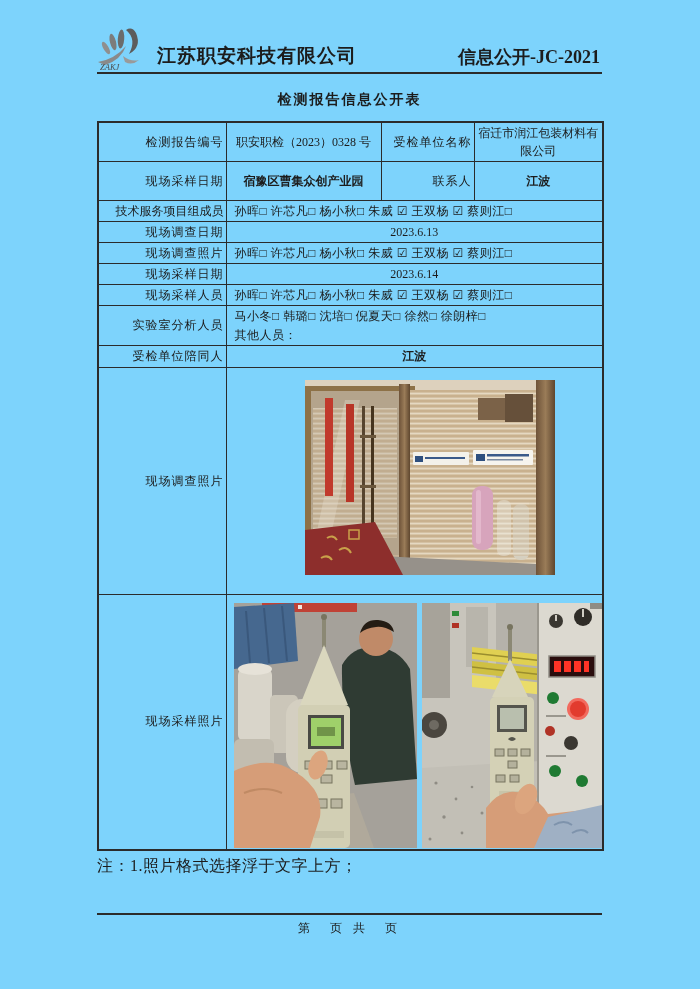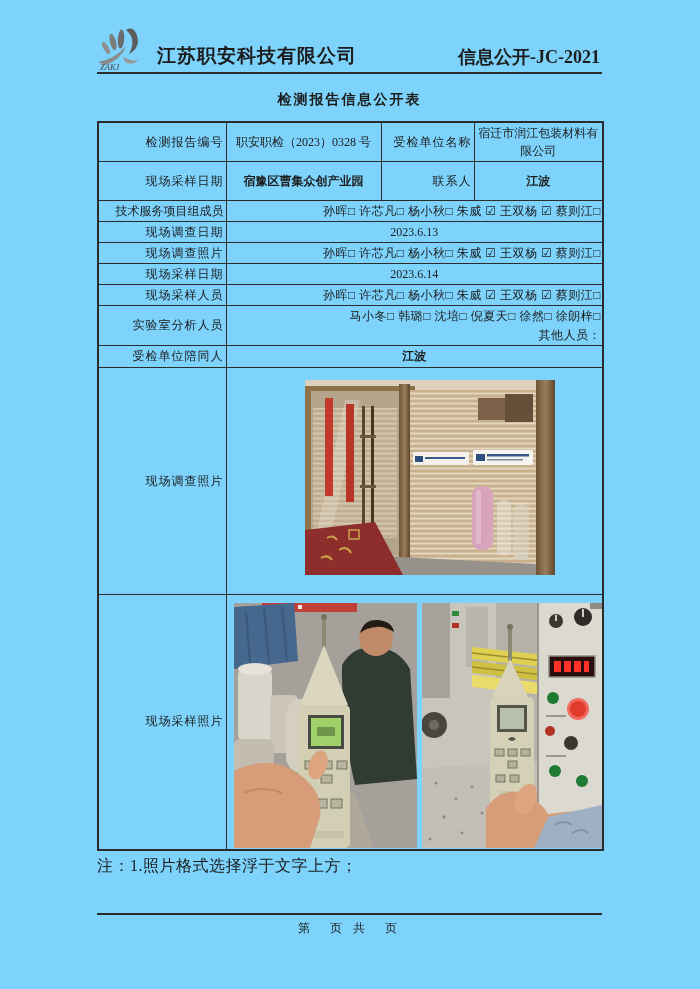--- a/index.html
+++ b/index.html
@@ -21,7 +21,7 @@
   table.form td{border:1px solid #2b2b2b;font-size:12px;overflow:hidden;}
   td.lbl{text-align:right;letter-spacing:1px;padding:0 2px;}
   td.val-c{text-align:center;}
-  td.val-l{text-align:right;padding-left:20px;}
+  td.val-l{text-align:left;padding-left:8px;}
   .addr-val{font-family:"Liberation Sans","DejaVu Sans",sans-serif;font-weight:bold;font-size:13px;}
   .big-name{font-weight:bold;font-size:15px;}
   .checkrow{font-family:"Liberation Serif","DejaVu Serif","DejaVu Sans",serif;letter-spacing:.5px;}

